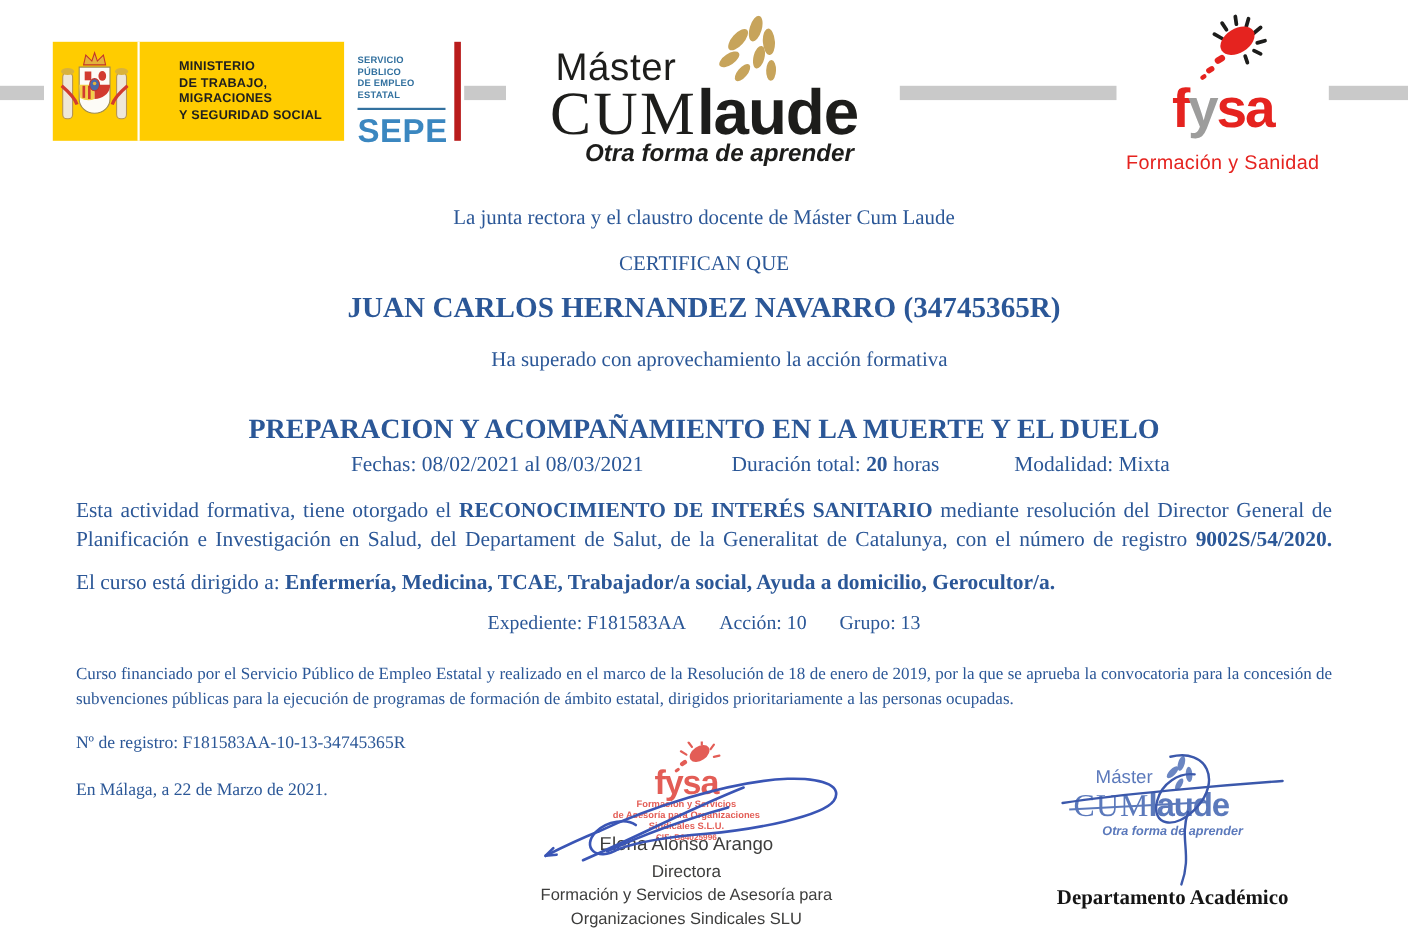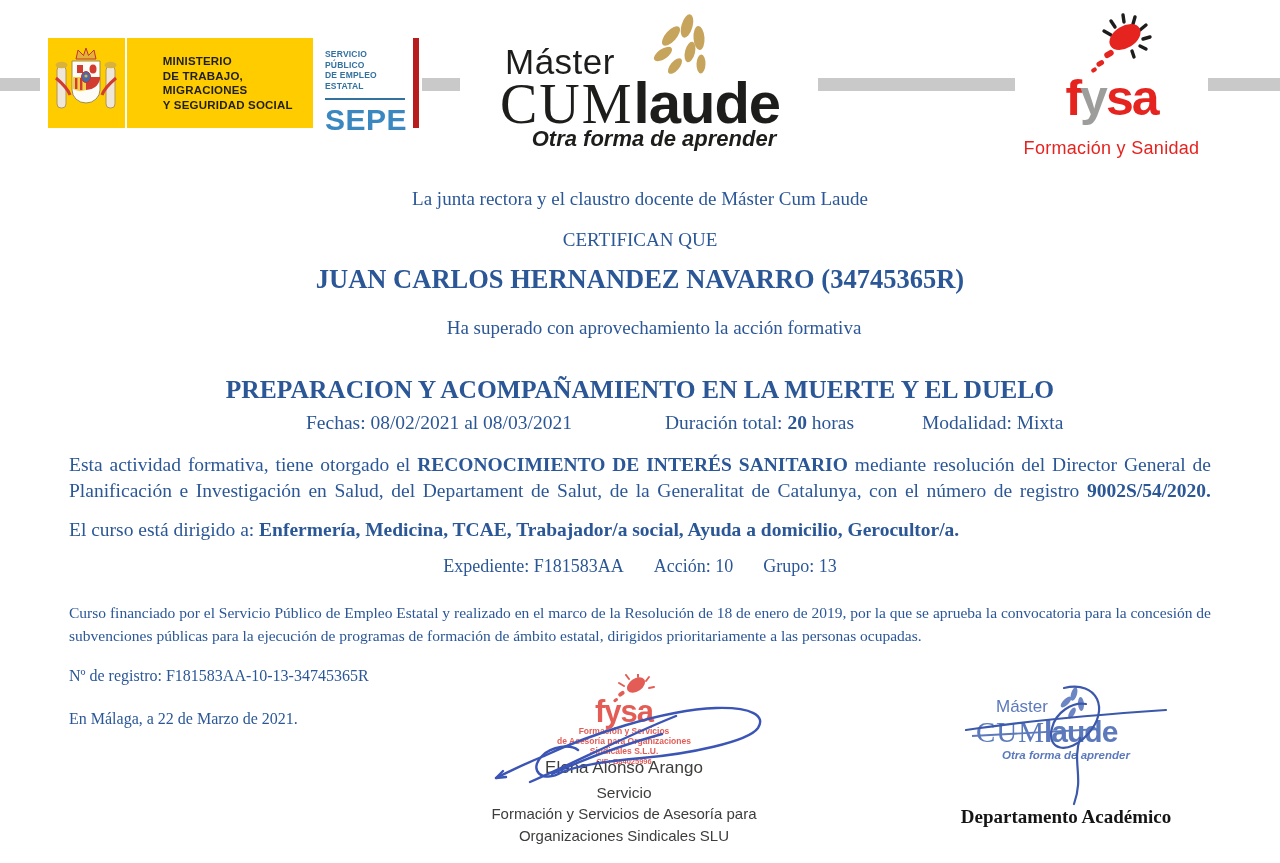--- a/index.html
+++ b/index.html
@@ -57,7 +57,7 @@
   .t-course  { top:355px; font-size:25.5px; font-weight:bold;margin-top:20px; }
 
   .dates-row { position:absolute; top:412px; left:0; width:1280px; height:26px; font-size:19.5px; }
-  .dr-fechas { position:absolute; left:306px;text-align:center; }
+  .dr-fechas { position:absolute; left:319px;text-align:center; }
   .dr-dur    { position:absolute; left:665px; }
   .dr-mod    { position:absolute; left:922px; }
 

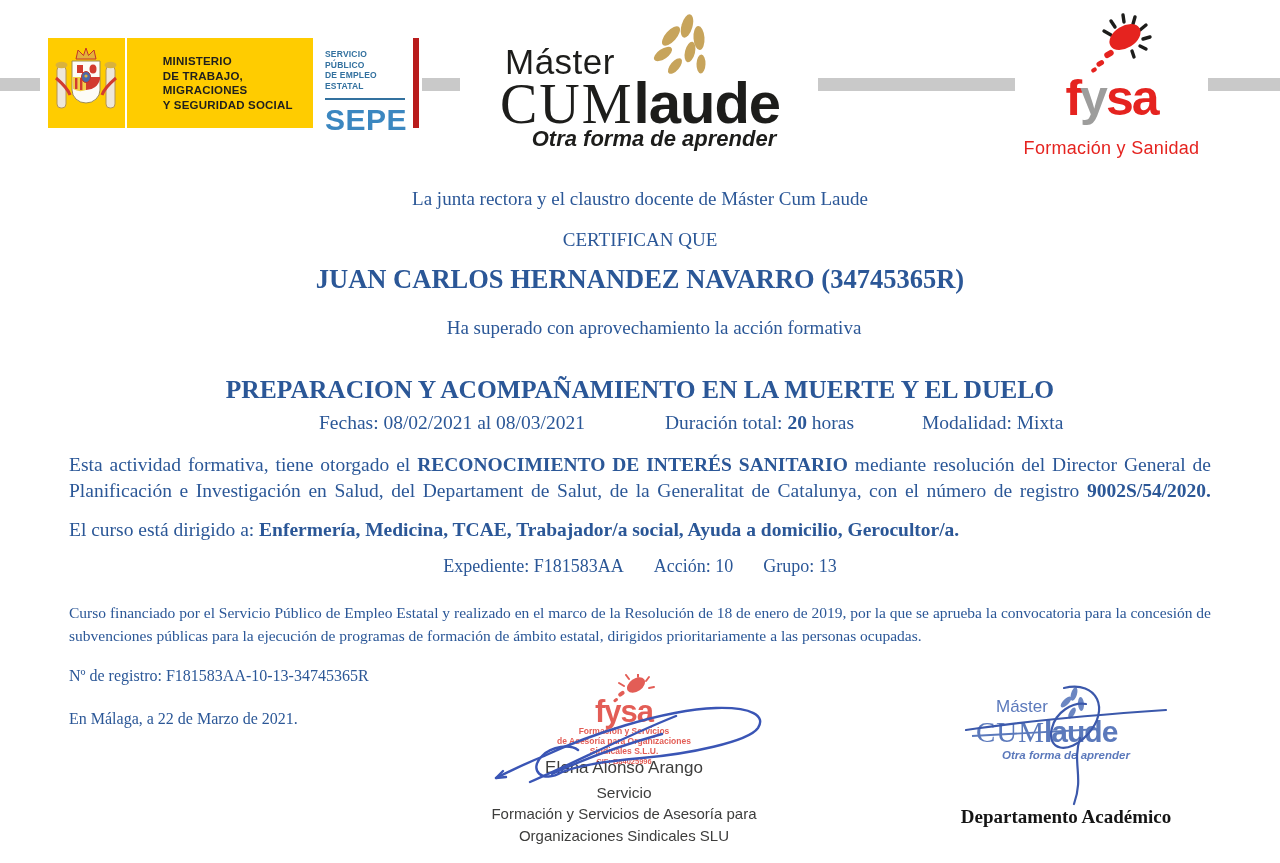--- a/index.html
+++ b/index.html
@@ -200,7 +200,7 @@
 
   <div class="sig-left">
     <div class="sl-name">Elena Alonso Arango</div>
-    <div class="sl-role">Servicio</div>
+    <div class="sl-role">Directora</div>
     <div class="sl-org1">Formación y Servicios de Asesoría para</div>
     <div class="sl-org2">Organizaciones Sindicales SLU</div>
     <svg width="316" height="118" viewBox="0 0 316 118">

